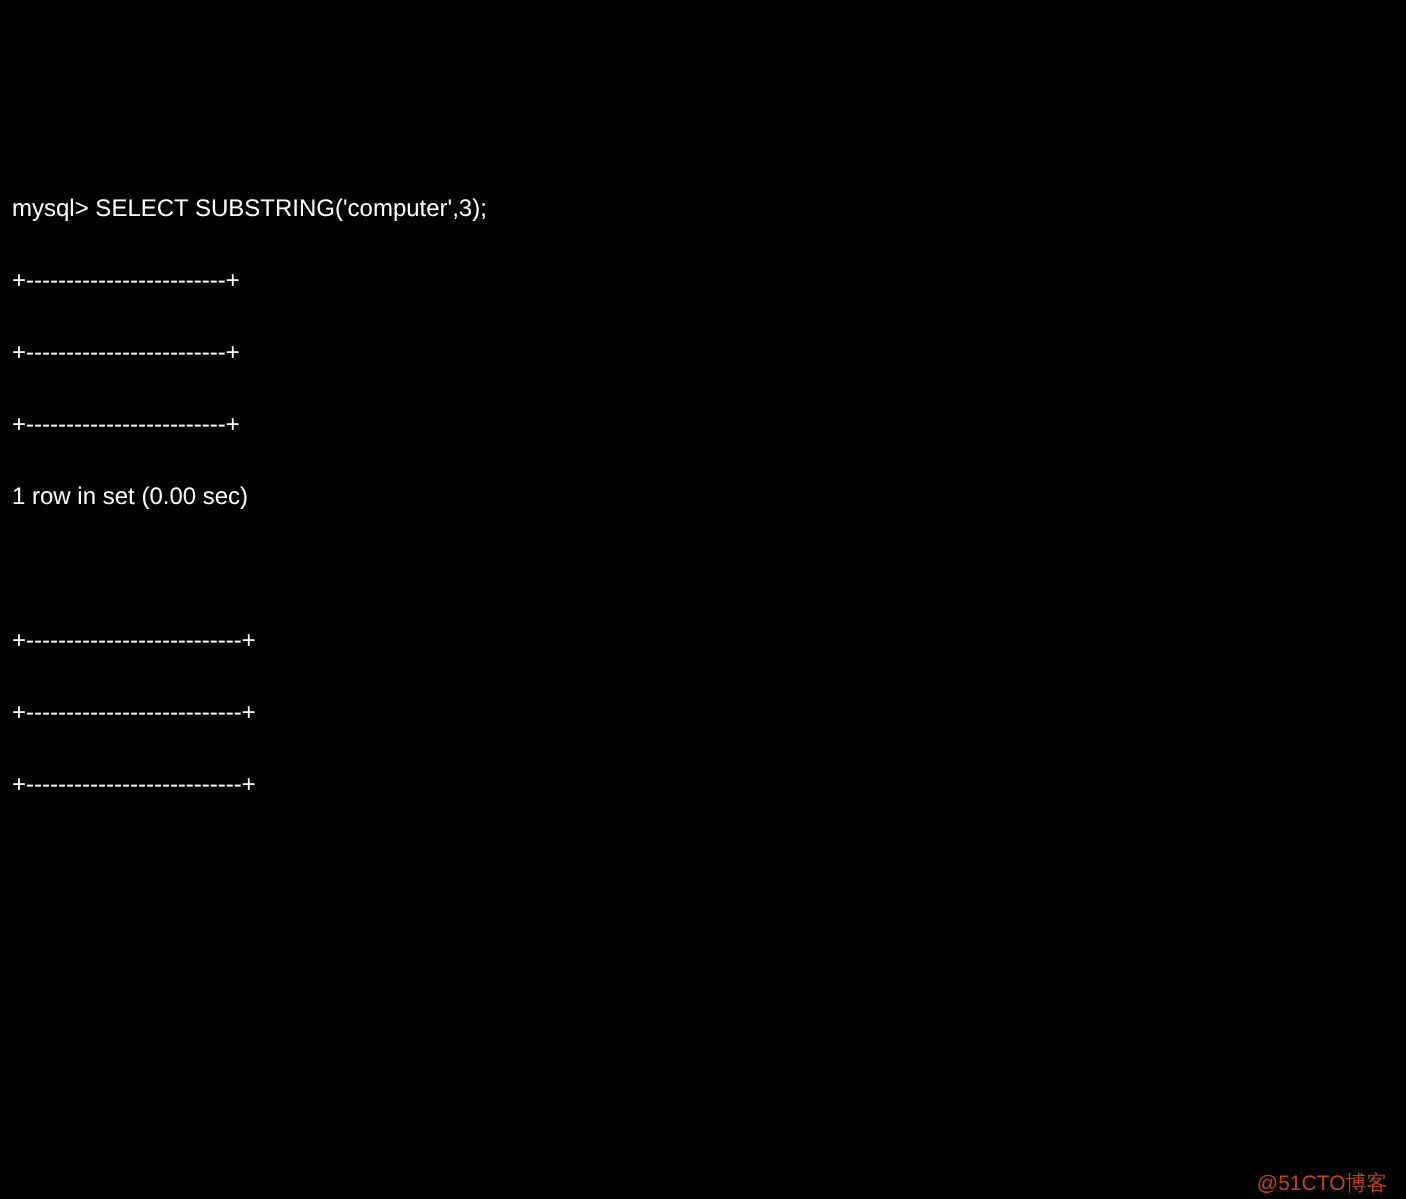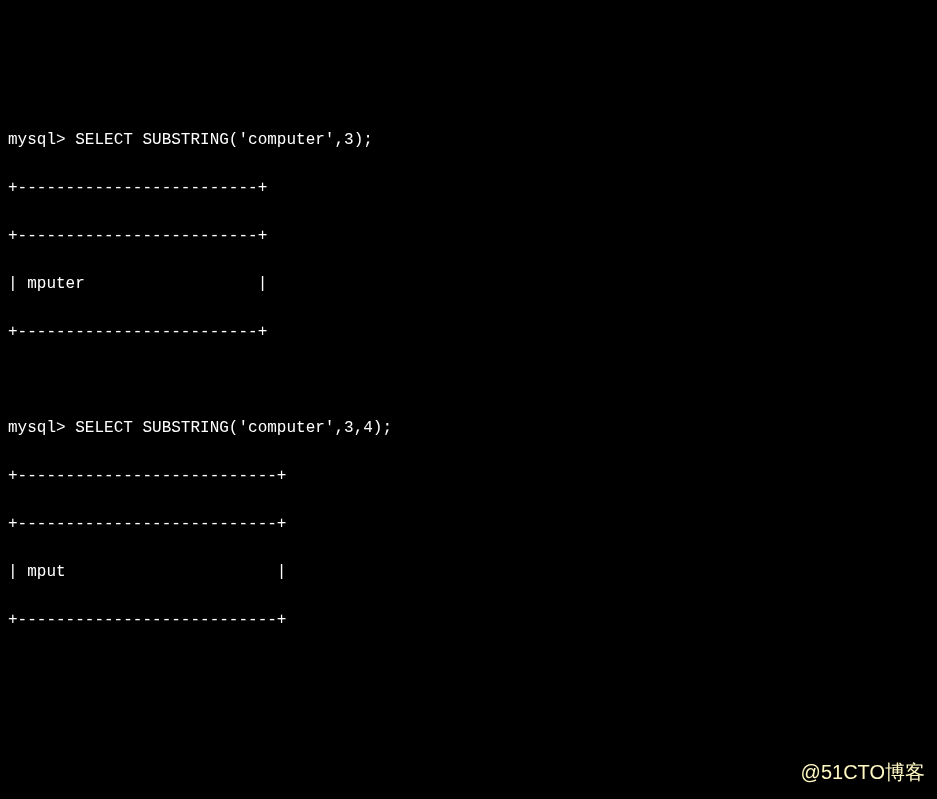--- a/index.html
+++ b/index.html
@@ -20,7 +20,7 @@
       white-space: pre;
     }
     .terminal-line {
-      font-family: Liberation Mono, monospace;
+      font-family: Liberation Sans, sans-serif;
       white-space: pre;
     }
     .watermark {

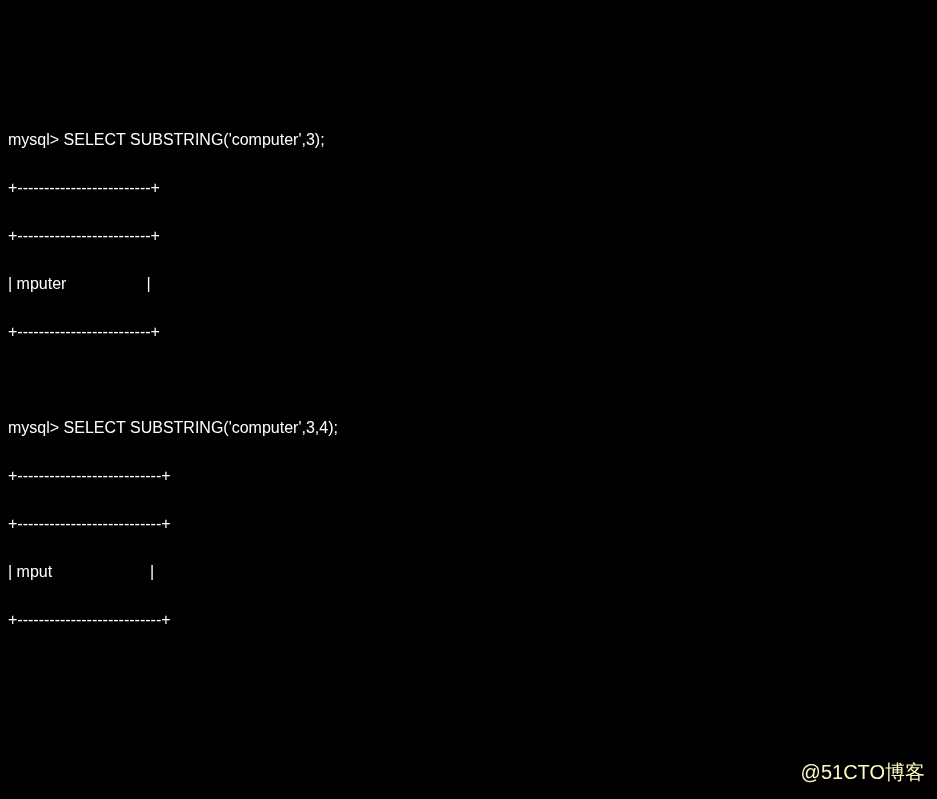--- a/index.html
+++ b/index.html
@@ -41,7 +41,6 @@
 <div class="terminal-line"><span>mysql&gt; </span><span>SELECT SUBSTRING('computer',3);</span></div>
 <div class="terminal-line">+-------------------------+</div>
 <div class="terminal-line">+-------------------------+</div>
-<div class="terminal-line">| mputer                  |</div>
 <div class="terminal-line">+-------------------------+</div>
 <div class="terminal-line"> </div>
 <div class="terminal-line"><span>mysql&gt; </span><span>SELECT SUBSTRING('computer',3,4);</span></div>

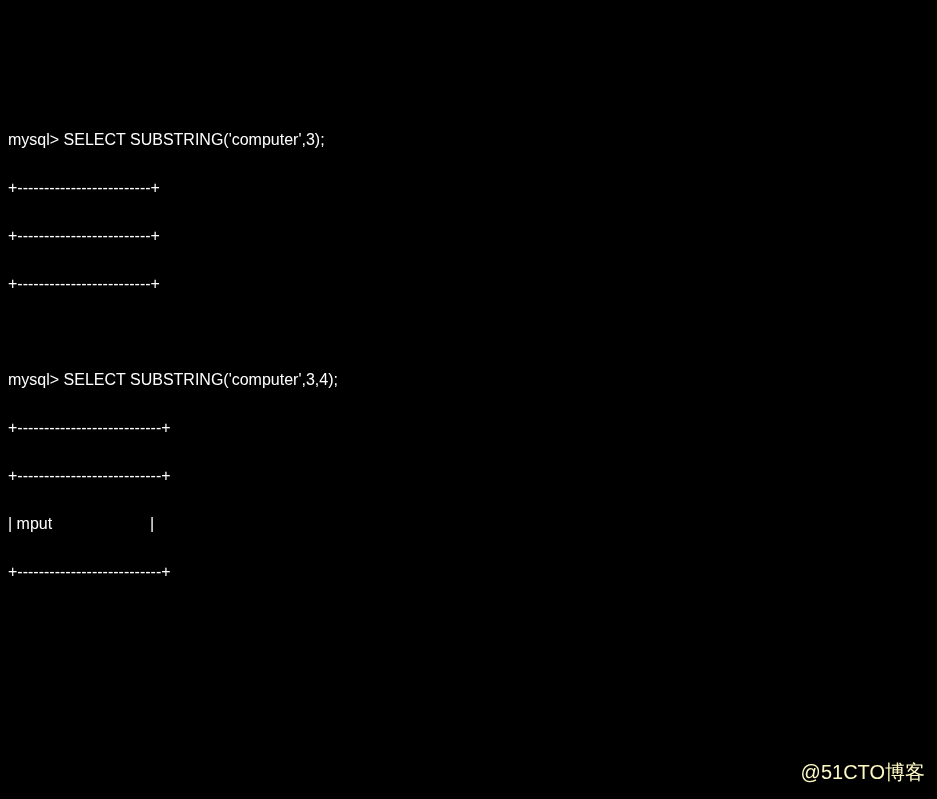--- a/index.html
+++ b/index.html
@@ -42,6 +42,7 @@
 <div class="terminal-line">+-------------------------+</div>
 <div class="terminal-line">+-------------------------+</div>
 <div class="terminal-line">+-------------------------+</div>
+<div class="terminal-line">1 row in set (0.00 sec)</div>
 <div class="terminal-line"> </div>
 <div class="terminal-line"><span>mysql&gt; </span><span>SELECT SUBSTRING('computer',3,4);</span></div>
 <div class="terminal-line">+---------------------------+</div>

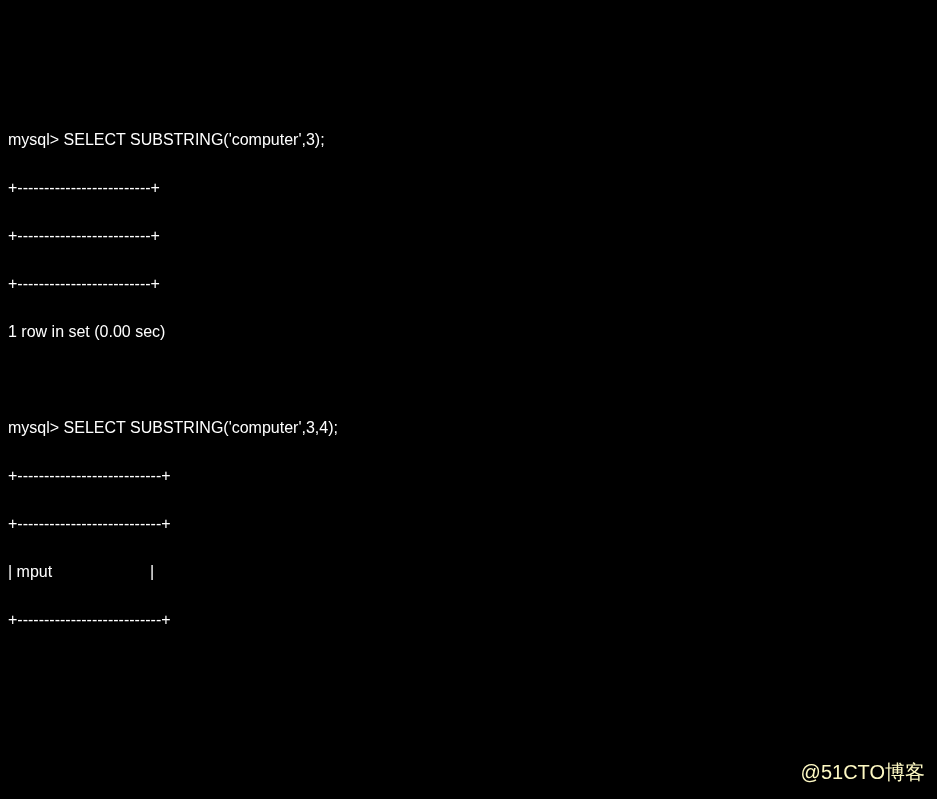--- a/index.html
+++ b/index.html
@@ -44,7 +44,6 @@
 <div class="terminal-line">+-------------------------+</div>
 <div class="terminal-line">1 row in set (0.00 sec)</div>
 <div class="terminal-line"> </div>
-<div class="terminal-line"><span>mysql&gt; </span><span>SELECT SUBSTRING('computer',3,4);</span></div>
 <div class="terminal-line">+---------------------------+</div>
 <div class="terminal-line">+---------------------------+</div>
 <div class="terminal-line">| mput                      |</div>

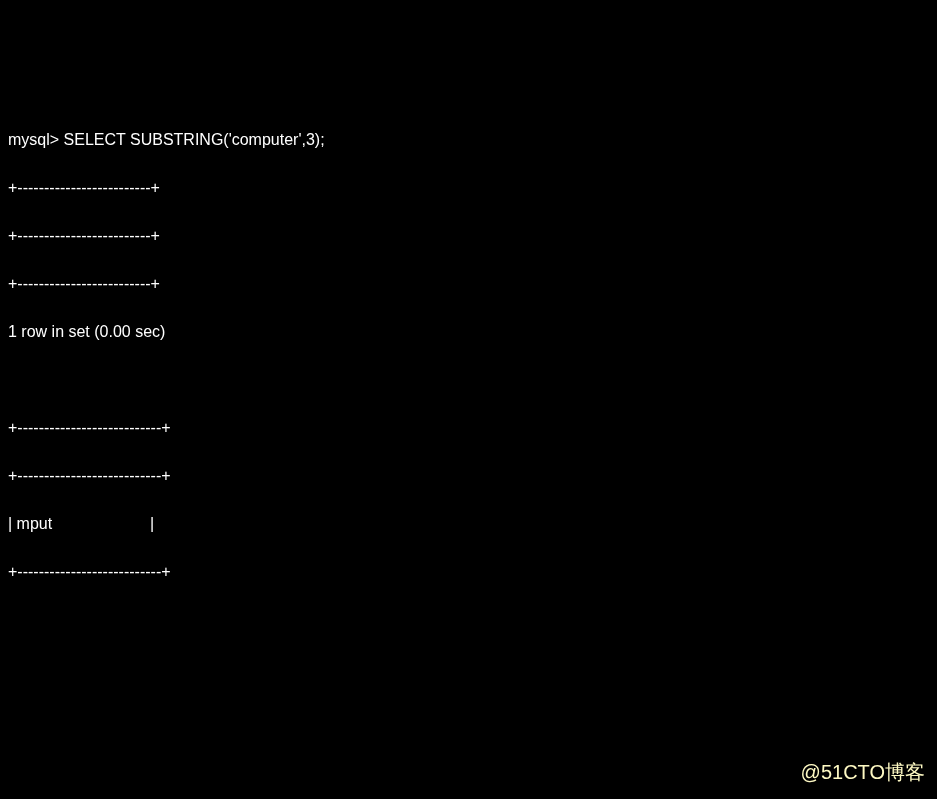--- a/index.html
+++ b/index.html
@@ -46,7 +46,6 @@
 <div class="terminal-line"> </div>
 <div class="terminal-line">+---------------------------+</div>
 <div class="terminal-line">+---------------------------+</div>
-<div class="terminal-line">| mput                      |</div>
 <div class="terminal-line">+---------------------------+</div>
 
 

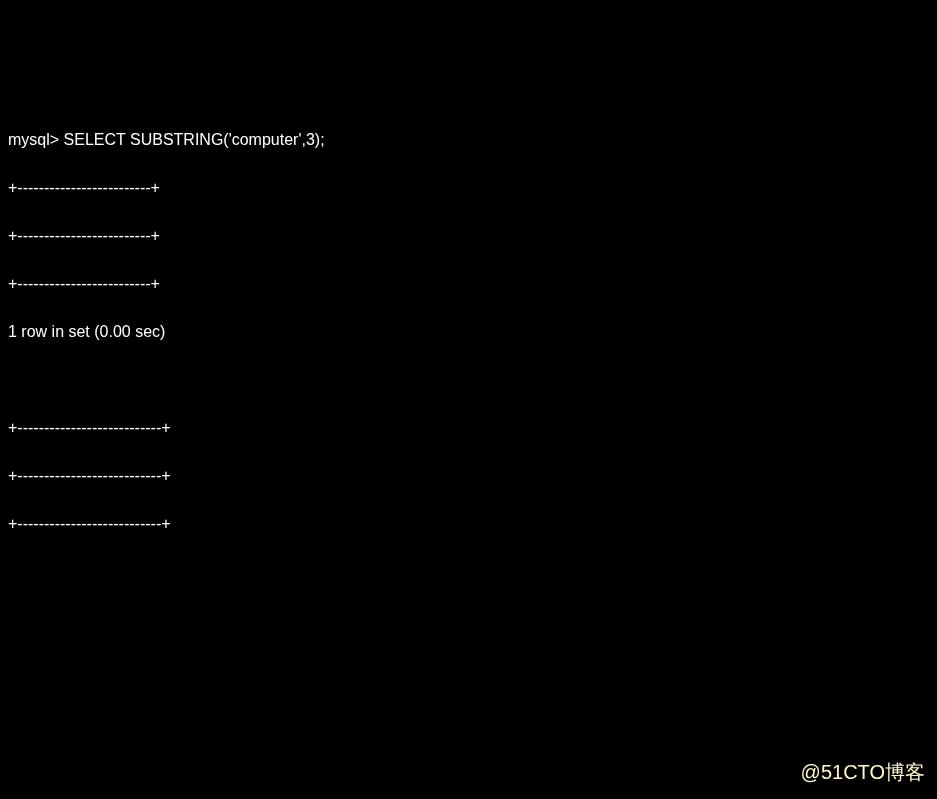--- a/index.html
+++ b/index.html
@@ -25,10 +25,10 @@
     }
     .watermark {
       position: absolute;
-      bottom: 12px;
+      bottom: 0;
       right: 12px;
-      color: #fef9c3;
-      font-size: 20px;
+      color: #c2410c;
+      font-size: 14px;
       font-family: Arial, sans-serif;
     }
   </style>

